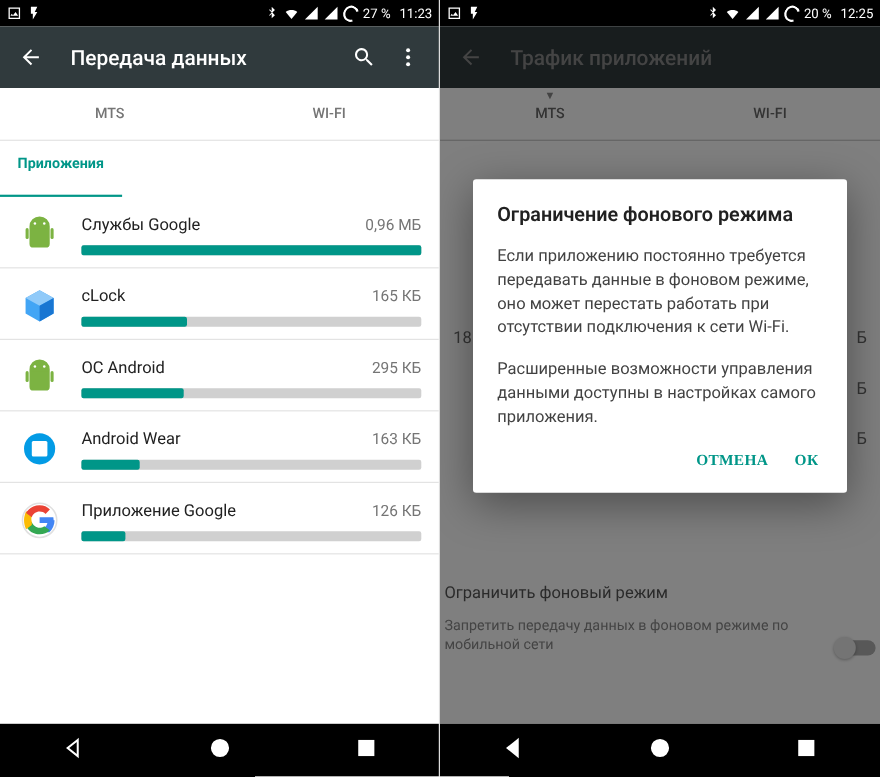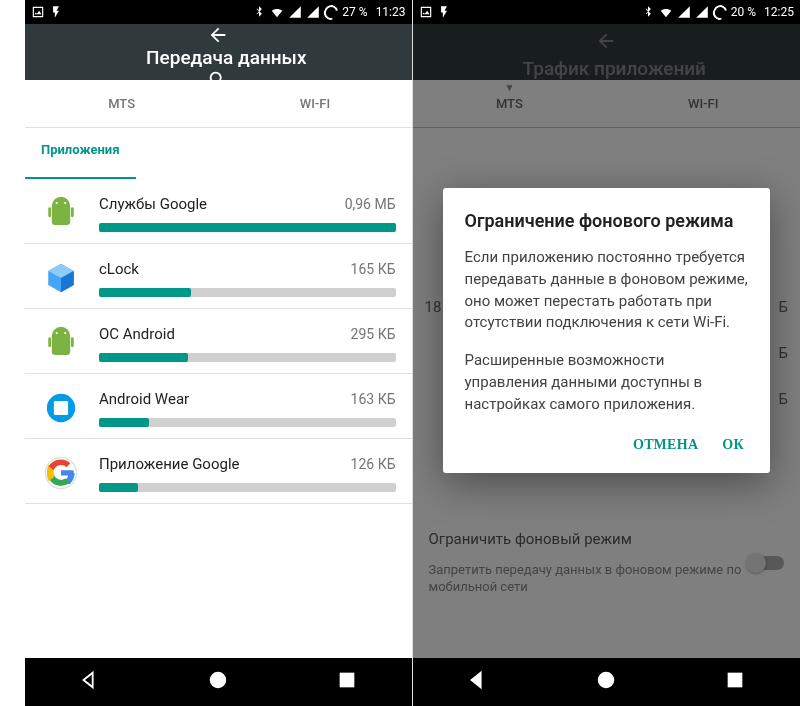--- a/index.html
+++ b/index.html
@@ -5,7 +5,7 @@
     * { margin: 0; padding: 0; box-sizing: border-box; }
     body { font-family: Roboto, Arial, sans-serif; background: #fff; width: 800px; height: 706px; display: flex; }
     .screen { width: 400px; height: 706px; display: flex; flex-direction: column; position: relative; overflow: hidden; }
-    .screen-left { border-right: 1px solid #ddd; margin-left: 25px; }
+    .screen-left { border-right: 1px solid #ddd; }
     .statusbar { height: 24px; background: #000; color: #fff; display: flex; align-items: center; padding: 0 6px; font-size: 12px; justify-content: space-between; }
     .sb-left { display: flex; gap: 4px; align-items: center; }
     .sb-right { display: flex; gap: 4px; align-items: center; }

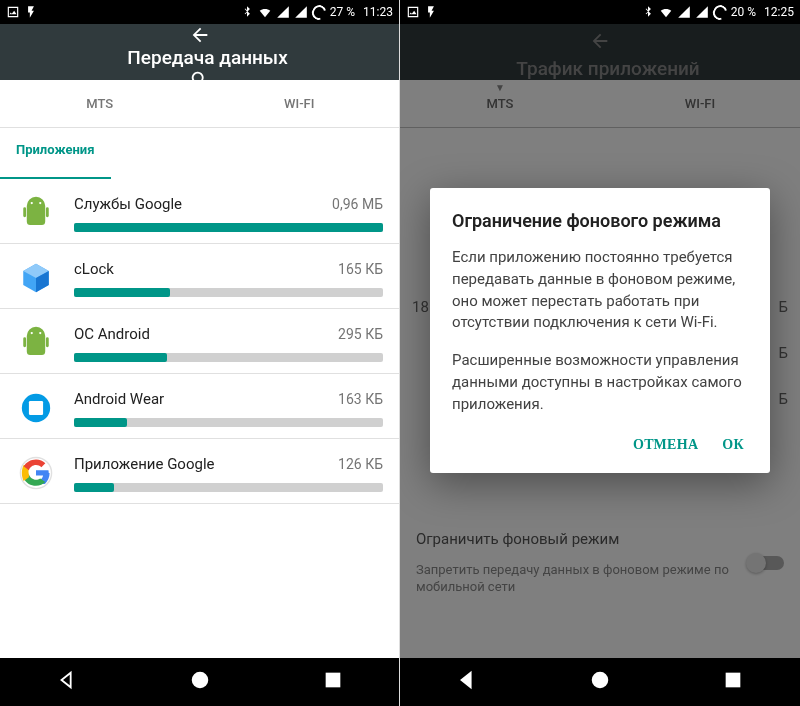--- a/index.html
+++ b/index.html
@@ -11,7 +11,7 @@
     .sb-right { display: flex; gap: 4px; align-items: center; }
     .sb-ico { width: 14px; height: 14px; display: inline-flex; align-items: center; justify-content: center; }
     .sb-ico svg { width: 14px; height: 14px; fill: #fff; }
-    .toolbar { height: 56px; background: #303a3d; color: #fff; display: flex; align-items: center; padding: 0 8px; flex-direction: column; }
+    .toolbar { height: 56px; background: #303a3d; color: #fff; display: flex; align-items: center; padding: 0 8px; }
     .tb-ico { width: 40px; height: 40px; display: flex; align-items: center; justify-content: center; cursor: pointer; }
     .tb-ico svg { width: 22px; height: 22px; fill: #fff; }
     .tb-title { font-size: 19px; font-weight: 500; margin-left: 16px; flex: 1; }

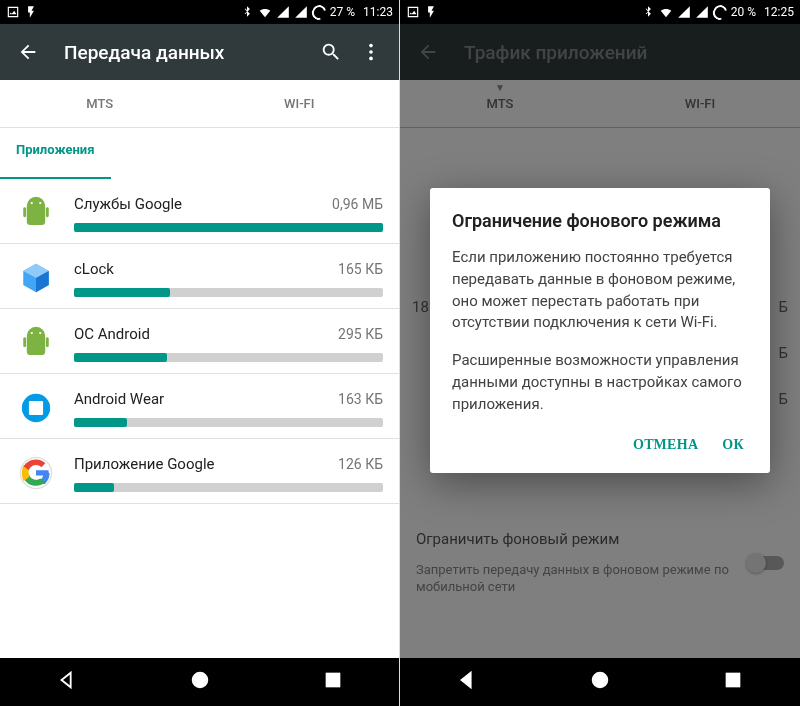--- a/index.html
+++ b/index.html
@@ -36,7 +36,7 @@
     .dim-overlay { position: absolute; inset: 0; background: rgba(0,0,0,0.5); z-index: 5; }
     .dimmed .toolbar { background: #303a3d; }
     .dimmed .tb-title, .dimmed .tb-ico svg { color: #888; fill: #888; }
-    .dialog { position: absolute; top: 164px; left: 30px; right: 30px; background: #fff; border-radius: 3px; z-index: 10; padding: 22px 22px 10px; box-shadow: 0 10px 40px rgba(0,0,0,0.4); }
+    .dialog { position: absolute; top: 139px; left: 30px; right: 30px; background: #fff; border-radius: 3px; z-index: 10; padding: 22px 22px 10px; box-shadow: 0 10px 40px rgba(0,0,0,0.4); }
     .dlg-title { font-size: 18px; font-weight: 600; color: #212121; margin-bottom: 16px; }
     .dlg-body { font-size: 15px; color: #424242; line-height: 1.45; }
     .dlg-body p { margin-bottom: 16px; }

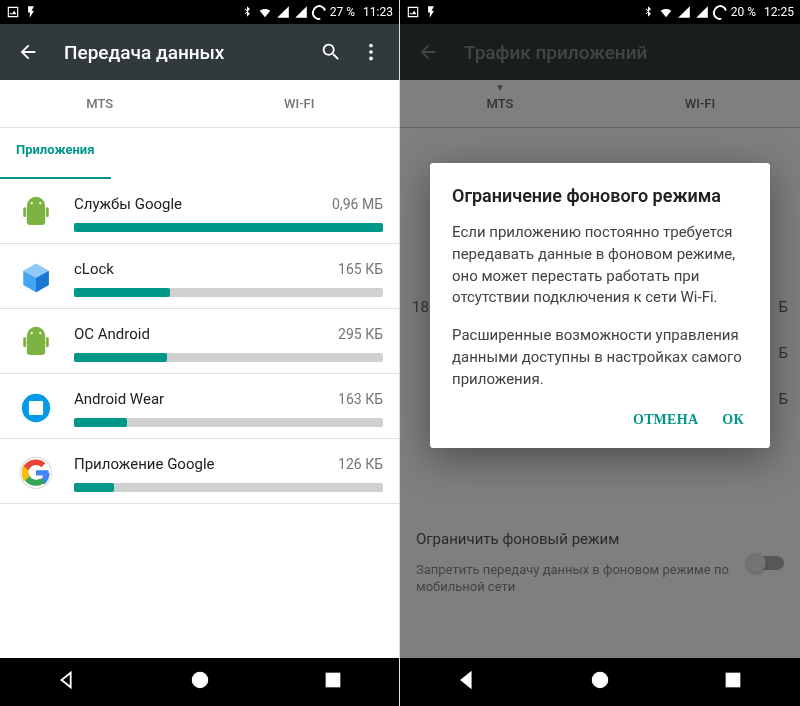--- a/index.html
+++ b/index.html
@@ -42,7 +42,7 @@
     .dlg-body p { margin-bottom: 16px; }
     .dlg-actions { display: flex; justify-content: flex-end; gap: 24px; padding: 6px 4px 10px; font-family: Liberation Serif, serif; }
     .dlg-btn { font-size: 14px; font-weight: 700; color: #009688; cursor: pointer; letter-spacing: 0.3px; }
-    .bg-setting { position: absolute; bottom: 48px; left: 0; right: 0; padding: 14px 16px; display: flex; align-items: center; z-index: 1; }
+    .bg-setting { position: absolute; bottom: 48px; left: 0; right: 0; padding: 14px 4px; display: flex; align-items: flex-end; z-index: 1; }
     .bg-text { flex: 1; }
     .bg-t1 { font-size: 15px; color: #555; }
     .bg-t2 { font-size: 13px; color: #888; line-height: 1.3; margin-top: 14px; }

